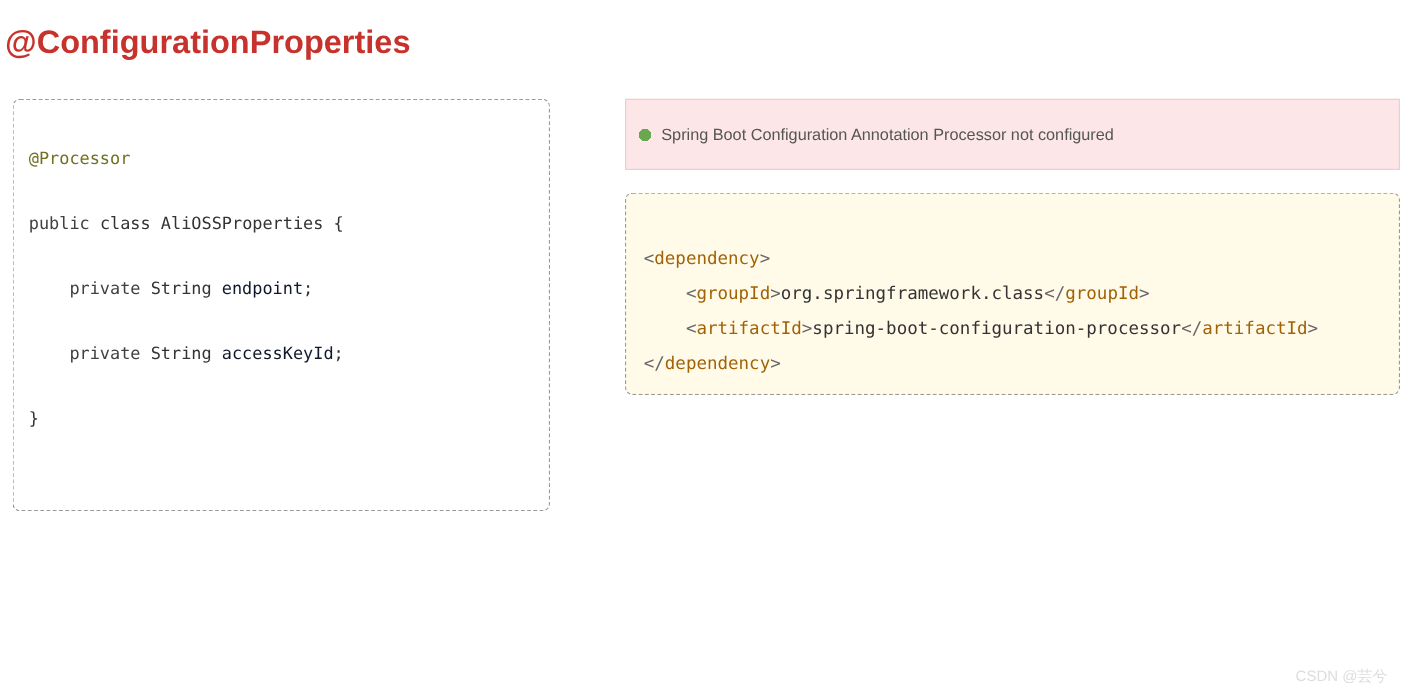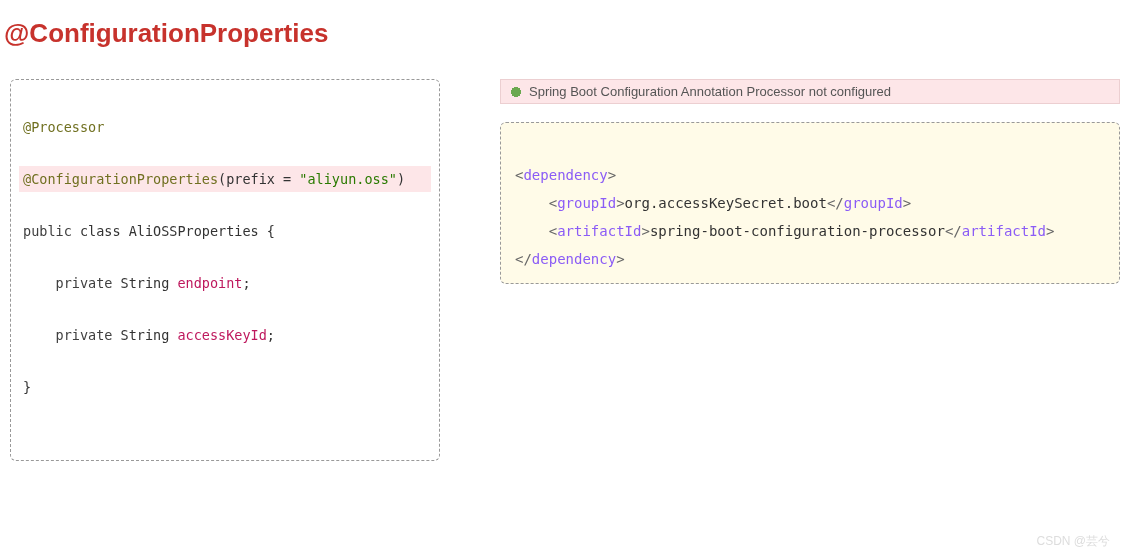--- a/index.html
+++ b/index.html
@@ -41,7 +41,7 @@
   .warn-bar {
     background: #fde6e8;
     border: 1px solid #eccfd1;
-    padding: 4px 8px;
+    padding: 20px 8px;
     color: #555;
     font-size: 13px;
     display: flex;

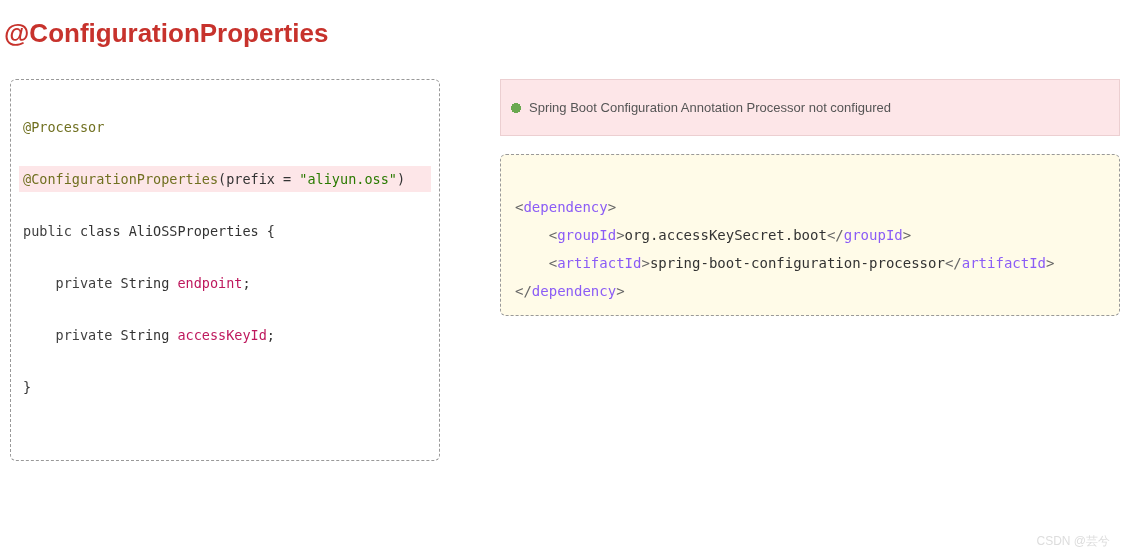--- a/index.html
+++ b/index.html
@@ -81,7 +81,6 @@
 
   <div class="code-box">
 <div class="line"><span class="ann">@Processor</span></div>
-<div class="line hl-pink"><span class="ann">@ConfigurationProperties</span><span>(prefix = </span><span class="str">"aliyun.oss"</span><span>)</span></div>
 <div class="line"><span class="kw">public</span><span> class </span><span>AliOSSProperties</span><span> {</span></div>
 <div class="line"><span class="kw">    private</span><span> String </span><span class="fld">endpoint</span><span>;</span></div>
 <div class="line"><span class="kw">    private</span><span> String </span><span class="fld">accessKeyId</span><span>;</span></div>

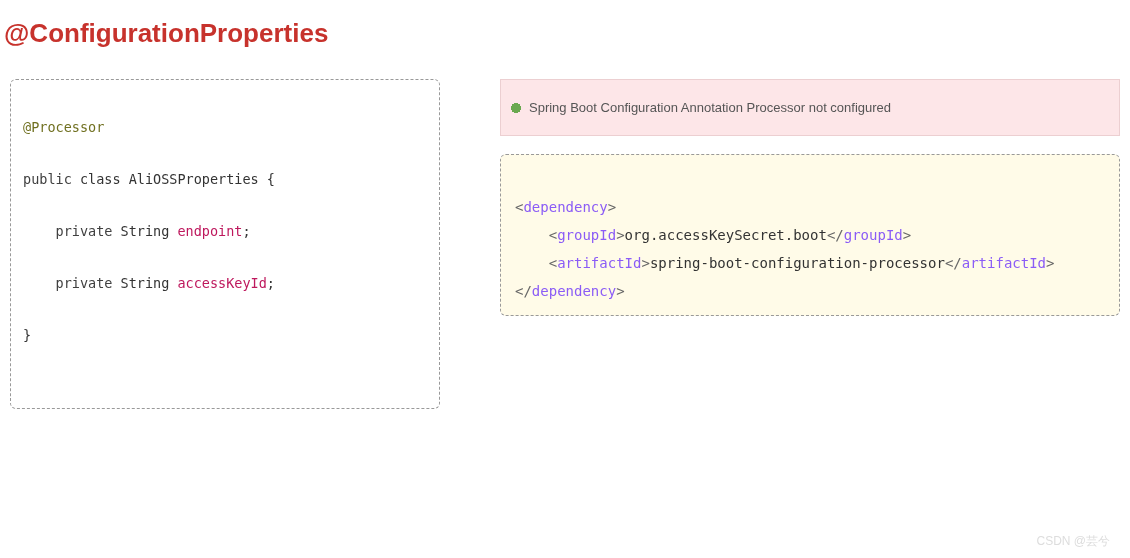--- a/index.html
+++ b/index.html
@@ -68,7 +68,7 @@
     white-space: pre;
     color: #333;
   }
-  .tag { color: #8b5cf6; }
+  .tag { color: #a16207; }
   .brk { color: #666; }
   .watermark { position:absolute; right:20px; bottom:8px; color:#ddd; font-size:12px;margin-left:40px; }
 </style>

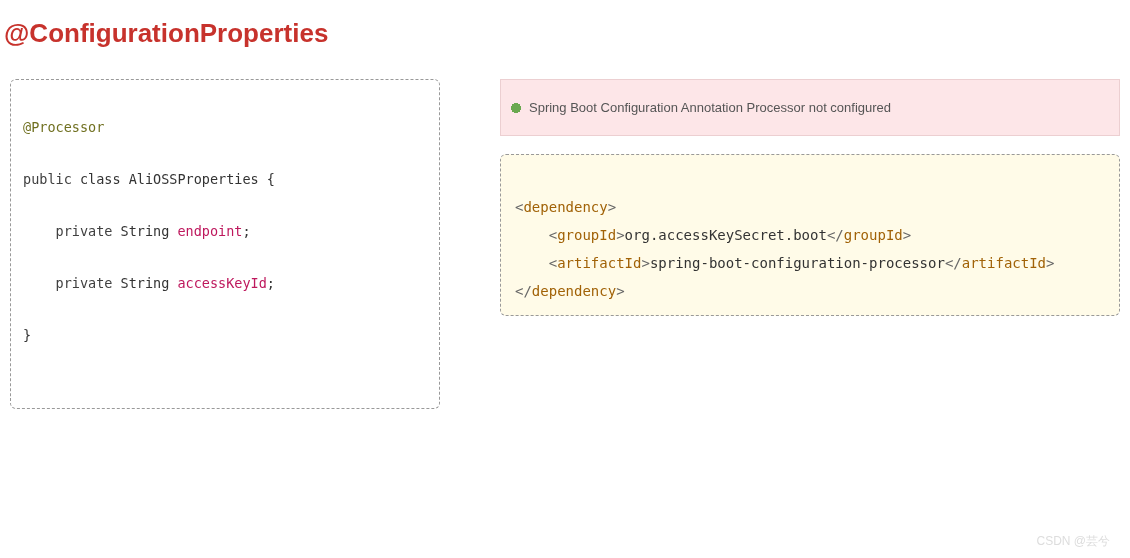--- a/index.html
+++ b/index.html
@@ -35,7 +35,7 @@
   .hl-pink { background: #fde6e8; }
   .ann { color: #707020; }
   .kw { color: #404040; }
-  .fld { color: #be185d; }
+  .fld { color: #0f172a; }
   .str { color: #2a7a00; }
   .right-col { flex: 1; }
   .warn-bar {

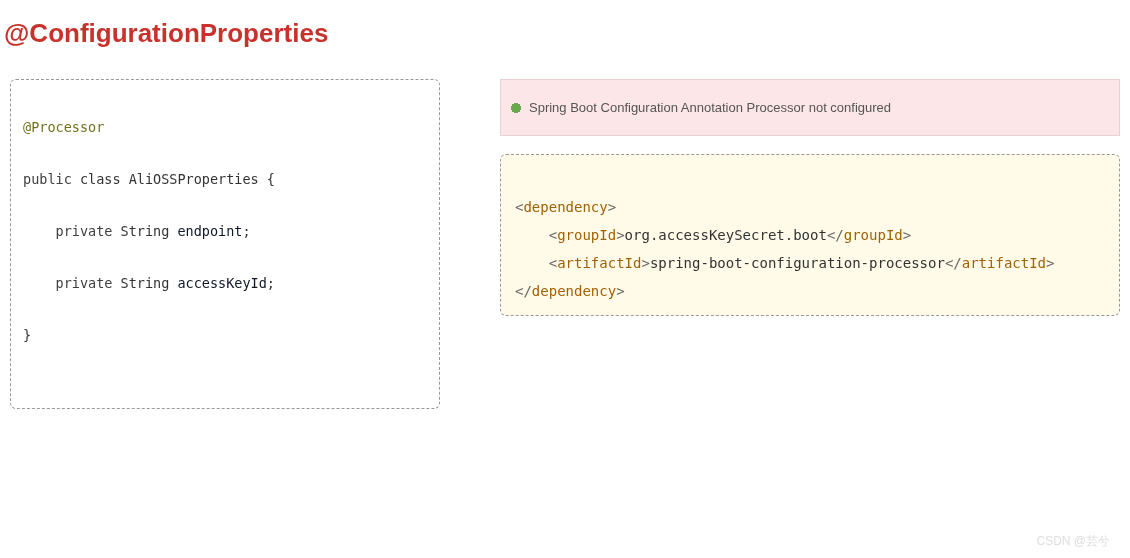--- a/index.html
+++ b/index.html
@@ -94,7 +94,7 @@
     </div>
     <div class="xml-box">
 <span class="brk">&lt;</span><span class="tag">dependency</span><span class="brk">&gt;</span>
-    <span class="brk">&lt;</span><span class="tag">groupId</span><span class="brk">&gt;</span><span>org.accessKeySecret.boot</span><span class="brk">&lt;/</span><span class="tag">groupId</span><span class="brk">&gt;</span>
+    <span class="brk">&lt;</span><span class="tag">groupId</span><span class="brk">&gt;</span><span>org.springframework.class</span><span class="brk">&lt;/</span><span class="tag">groupId</span><span class="brk">&gt;</span>
     <span class="brk">&lt;</span><span class="tag">artifactId</span><span class="brk">&gt;</span><span>spring-boot-configuration-processor</span><span class="brk">&lt;/</span><span class="tag">artifactId</span><span class="brk">&gt;</span>
 <span class="brk">&lt;/</span><span class="tag">dependency</span><span class="brk">&gt;</span></div>
   </div>

